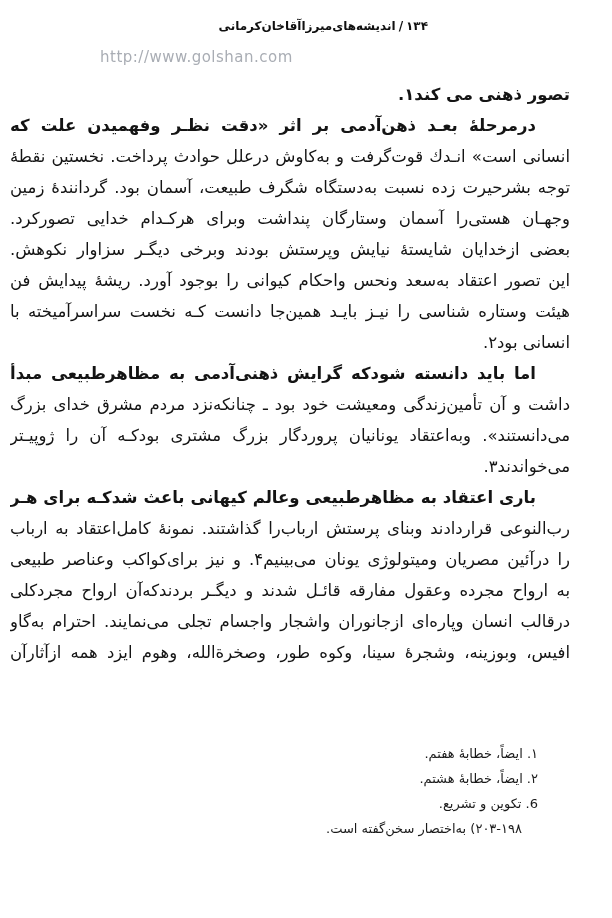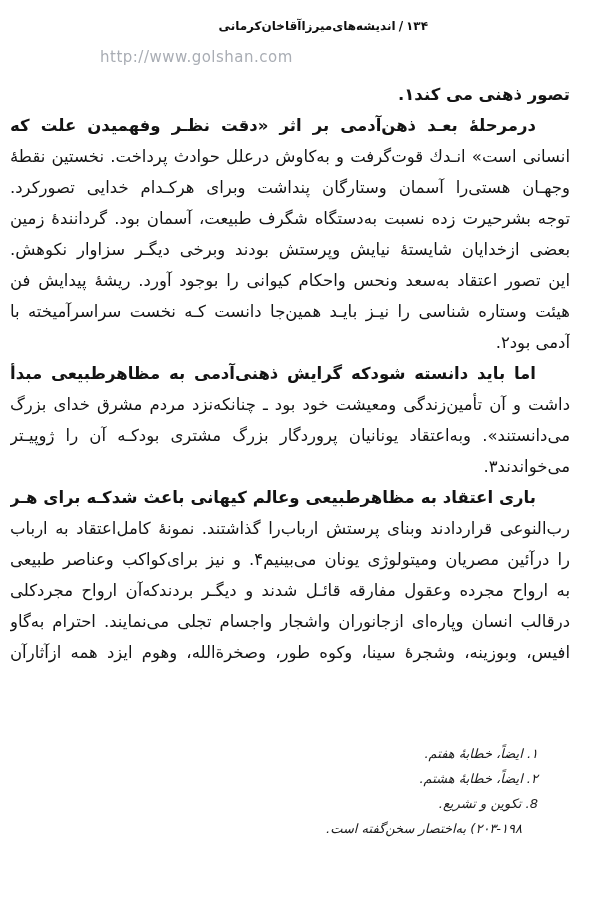--- a/index.html
+++ b/index.html
@@ -102,8 +102,8 @@
     <div class="bl lead">تصور ذهنی می کند۱.</div>
     <div class="bl first">درمرحلهٔ بعـد ذهن‌آدمی بر اثر «دقت نظـر وفهمیدن علت که طبیعی فطرت</div>
     <div class="bl">انسانی است» انـدك قوت‌گرفت و به‌کاوش درعلل حوادث پرداخت. نخستین نقطهٔ</div>
+    <div class="bl">توجه بشرحیرت زده نسبت به‌دستگاه شگرف طبیعت، آسمان بود. گردانندهٔ زمین</div>
     <div class="bl">وجهـان هستی‌را آسمان وستارگان پنداشت وبرای هرکـدام خدایی تصورکرد.</div>
-    <div class="bl">توجه بشرحیرت زده نسبت به‌دستگاه شگرف طبیعت، آسمان بود. گردانندهٔ زمین</div>
     <div class="bl">بعضی ازخدایان شایستهٔ نیایش وپرستش بودند وبرخی دیگـر سزاوار نکوهش.</div>
     <div class="bl">این تصور اعتقاد به‌سعد ونحس واحکام کیوانی را بوجود آورد. ریشهٔ پیدایش فن</div>
     <div class="bl">هیئت وستاره شناسی را نیـز بایـد همین‌جا دانست کـه نخست سراسرآمیخته با</div>

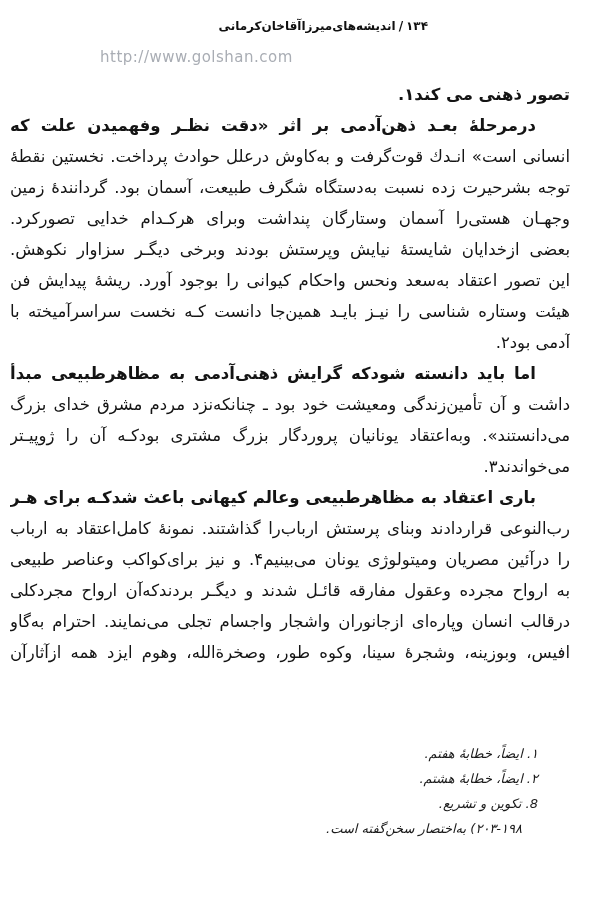--- a/index.html
+++ b/index.html
@@ -107,7 +107,7 @@
     <div class="bl">بعضی ازخدایان شایستهٔ نیایش وپرستش بودند وبرخی دیگـر سزاوار نکوهش.</div>
     <div class="bl">این تصور اعتقاد به‌سعد ونحس واحکام کیوانی را بوجود آورد. ریشهٔ پیدایش فن</div>
     <div class="bl">هیئت وستاره شناسی را نیـز بایـد همین‌جا دانست کـه نخست سراسرآمیخته با</div>
-    <div class="bl end">آدمی بود۲.</div>
+    <div class="bl end">انسانی بود۲.</div>
     <div class="bl first">اما باید دانسته شودکه گرایش ذهنی‌آدمی به مظاهرطبیعی مبدأ دیگری نیـز</div>
     <div class="bl">داشت و آن تأمین‌زندگی ومعیشت خود بود ـ چنانکه‌نزد مردم مشرق خدای بزرگ</div>
     <div class="bl">می‌دانستند». وبه‌اعتقاد یونانیان پروردگار بزرگ مشتری بودکـه آن را ژوپیـتر</div>

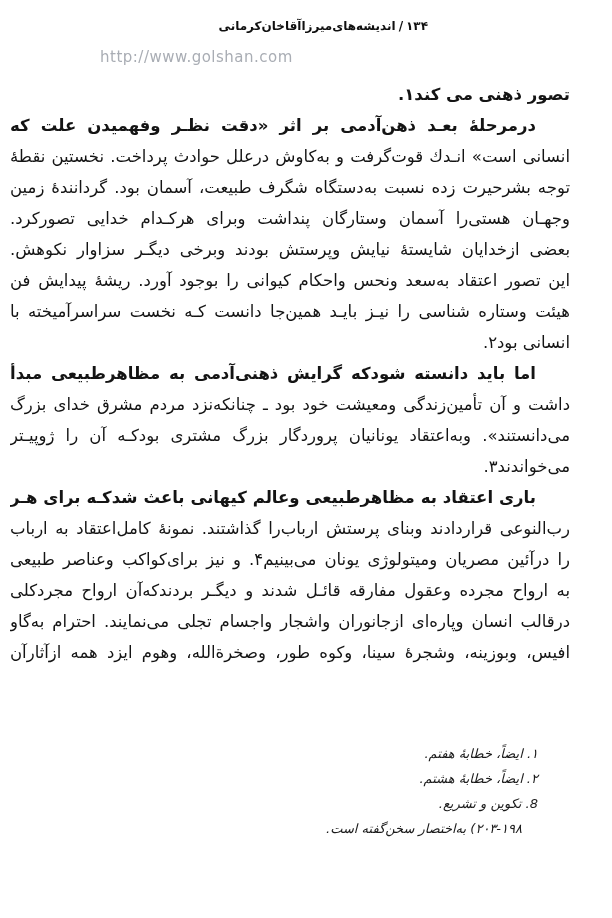--- a/index.html
+++ b/index.html
@@ -82,7 +82,6 @@
     line-height: 25px;
     color: #1a1a1a;
     text-align: right;
-    font-style: italic;
   }
   .fn-line { min-height: 25px; }
   .fn-line.wrap-indent { padding-right: 16px; }

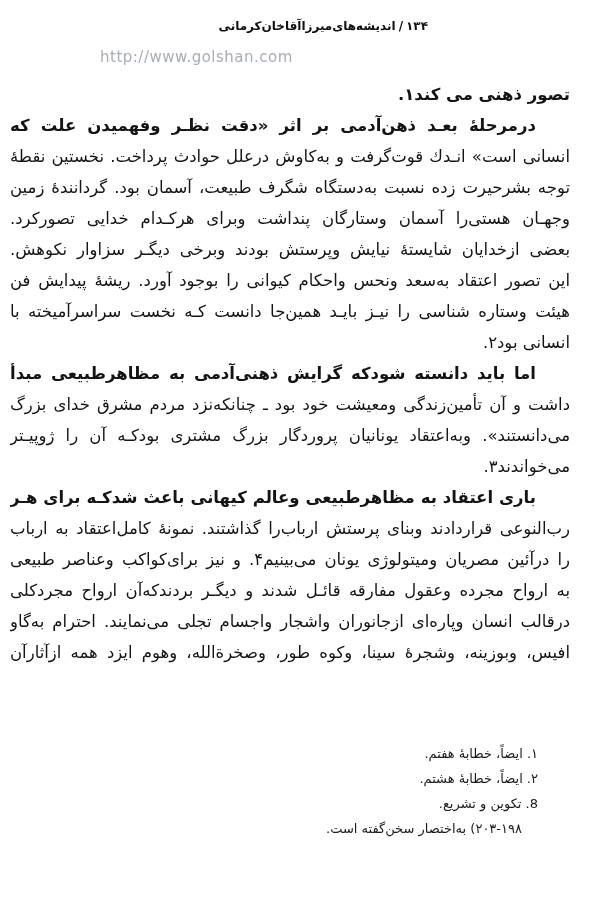--- a/index.html
+++ b/index.html
@@ -122,7 +122,7 @@
   <div class="footnotes">
     <div class="fn-line">۱. ایضاً، خطابهٔ هفتم.</div>
     <div class="fn-line">۲. ایضاً، خطابهٔ هشتم.</div>
-    <div class="fn-line">8. تکوین و تشریع.</div>
+    <div class="fn-line">6. تکوین و تشریع.</div>
     <div class="fn-line wrap-indent">۲۰۳-۱۹۸) به‌اختصار سخن‌گفته است.</div>
   </div>
 

